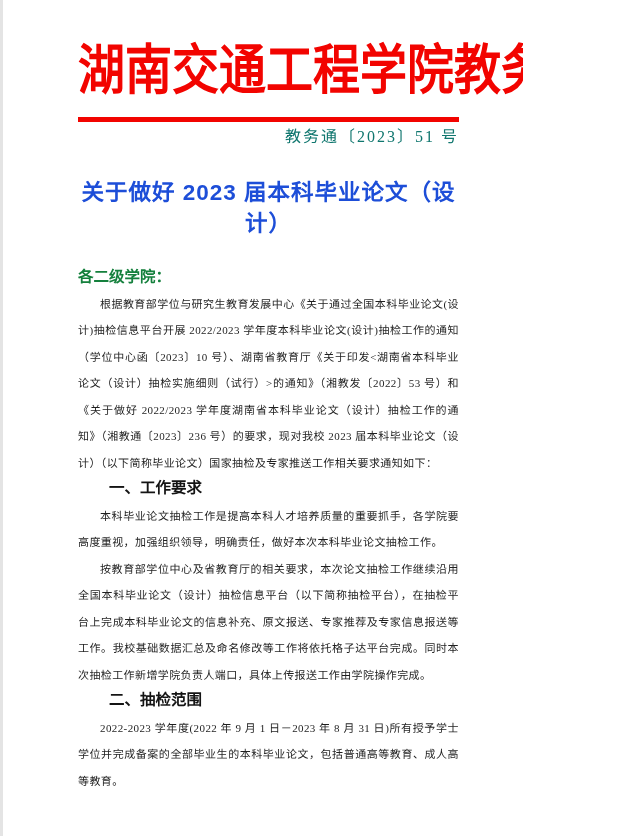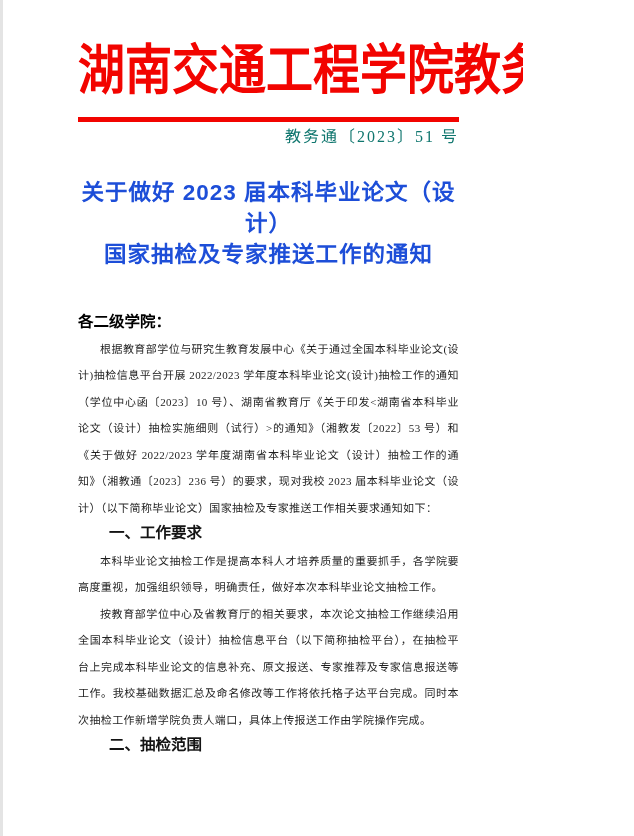--- a/index.html
+++ b/index.html
@@ -113,7 +113,6 @@
 
     <div class="notice-title">
       <div>关于做好 2023 届本科毕业论文（设计）</div>
-      <div>国家抽检及专家推送工作的通知</div>
     </div>
 
     <div class="salutation">各二级学院：</div>

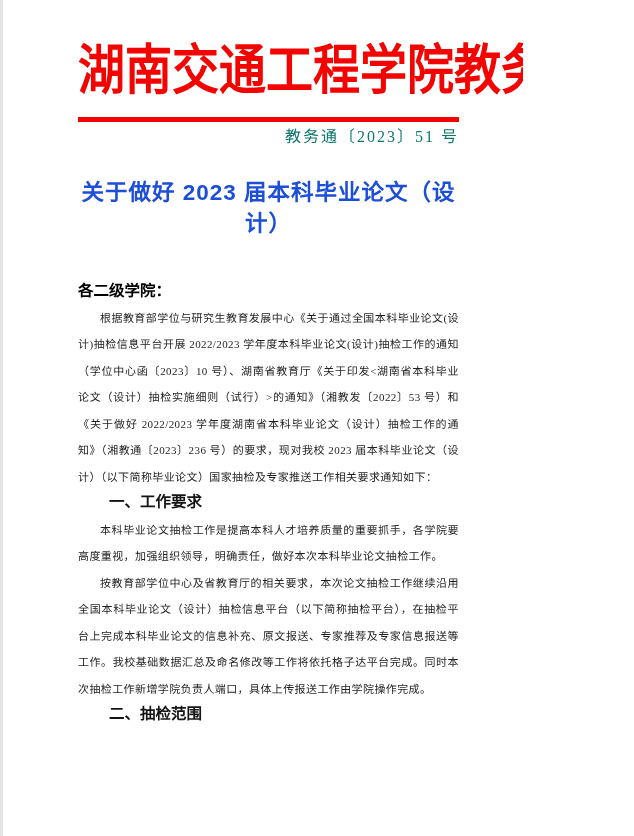--- a/index.html
+++ b/index.html
@@ -74,12 +74,12 @@
   }
   
   .salutation {
-    margin-top: 39px;
+    margin-top: 25px;
     font-family: Liberation Serif, serif;
     font-weight: bold;
     font-size: 15.5px;
     line-height: 26.5px;
-    color: #000000;
+    color: #15803d;
   }
   .body-para {
     font-size: 11px;

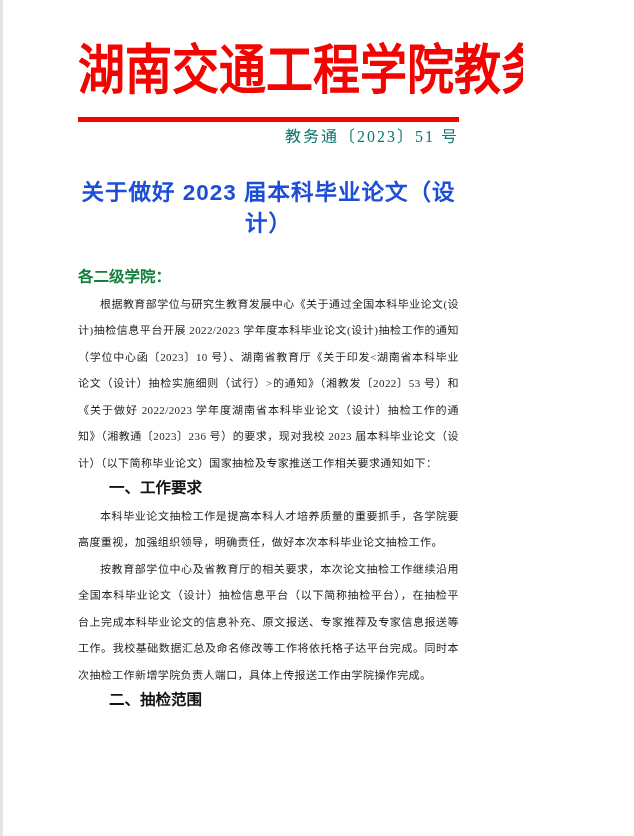--- a/index.html
+++ b/index.html
@@ -127,6 +127,7 @@
 
     <div class="section-heading">二、抽检范围</div>
 
+    <div class="body-para">2022-2023 学年度(2022 年 9 月 1 日－2023 年 8 月 31 日)所有授予学士学位并完成备案的全部毕业生的本科毕业论文，包括普通高等教育、成人高等教育。</div>
 
 
   </div>

